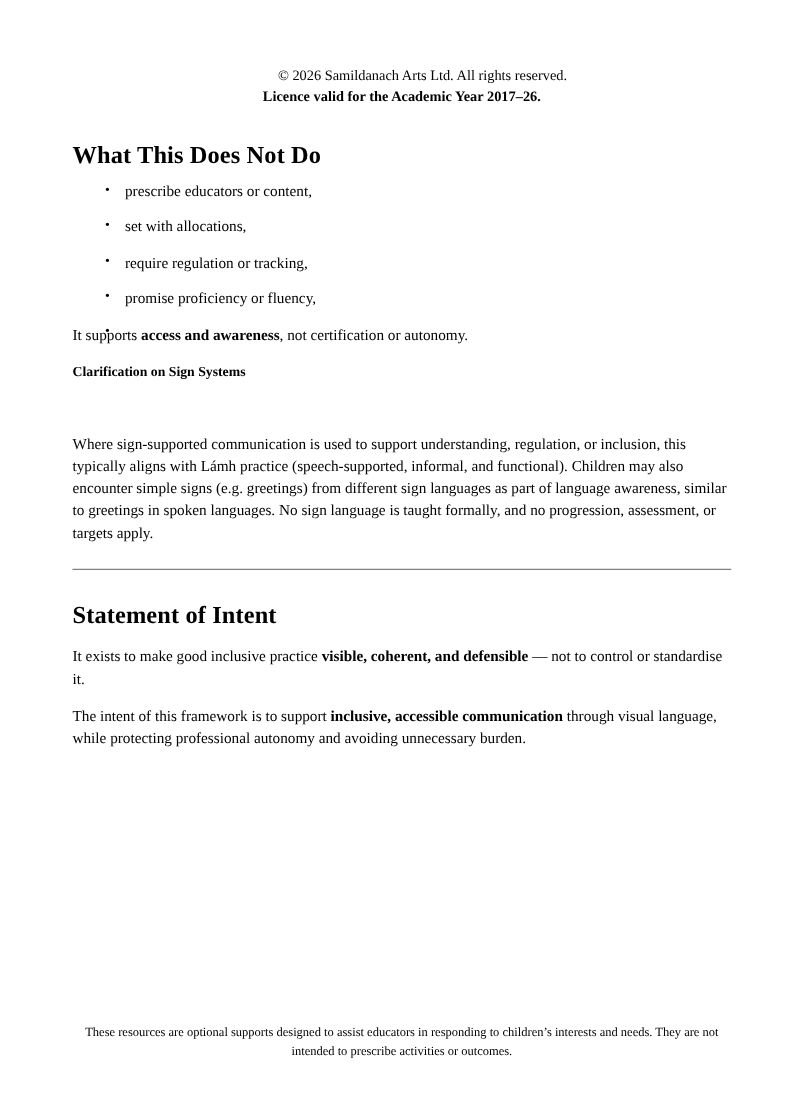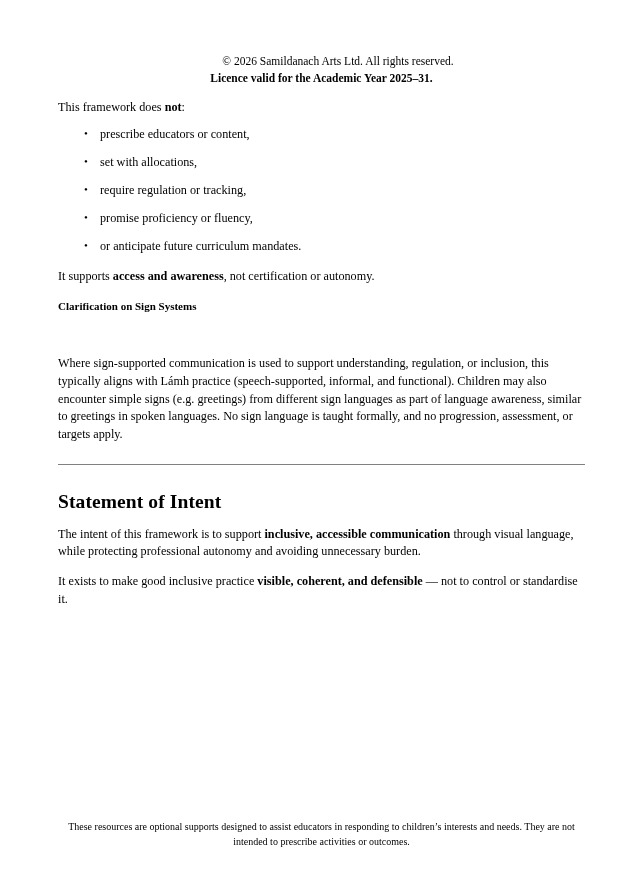--- a/index.html
+++ b/index.html
@@ -117,7 +117,7 @@
 
   <div class="doc-header">
     <div class="line1">© 2026 Samildanach Arts Ltd. All rights reserved.</div>
-    <div class="line2">Licence valid for the Academic Year 2025–31.</div>
+    <div class="line2">Licence valid for the Academic Year 2017–26.</div>
   </div>
 
   <div class="content">

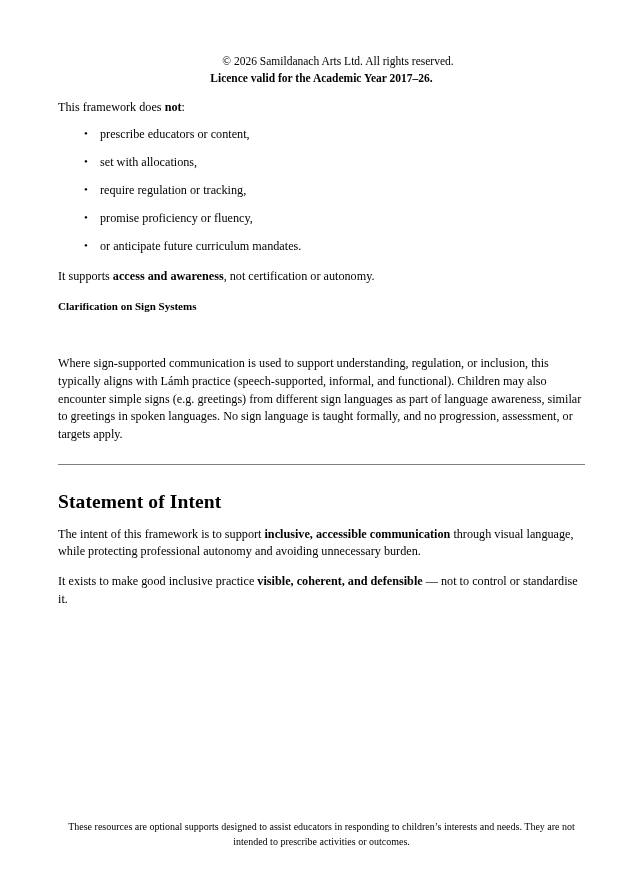--- a/index.html
+++ b/index.html
@@ -122,6 +122,7 @@
 
   <div class="content">
 
+    <h1 class="section-title">What This Does Not Do</h1>
 
     <p class="body-text narrow"><span>This framework does </span><b>not</b><span>:</span></p>
 

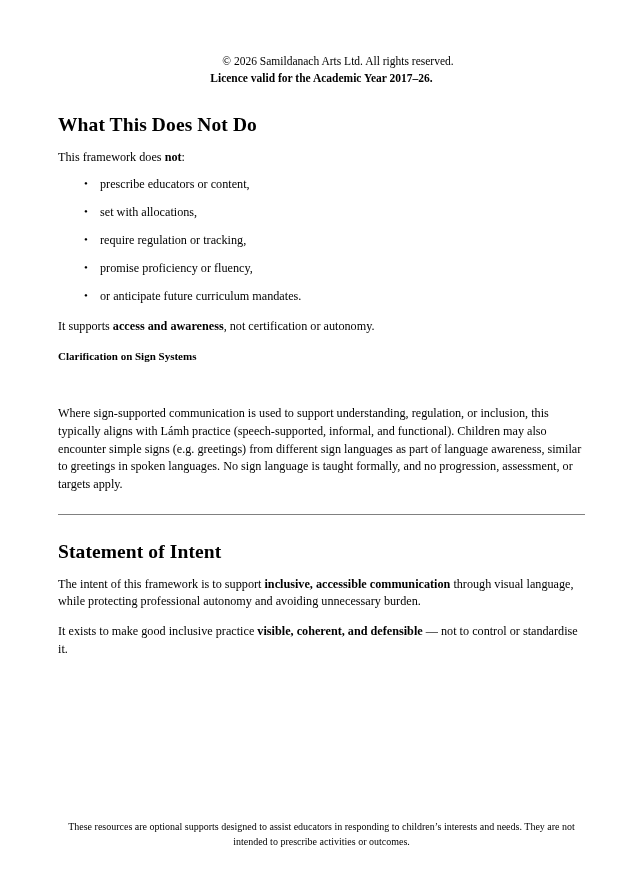--- a/index.html
+++ b/index.html
@@ -124,7 +124,6 @@
 
     <h1 class="section-title">What This Does Not Do</h1>
 
-    <p class="body-text narrow"><span>This framework does </span><b>not</b><span>:</span></p>
 
     <ul class="bullets">
       <li>

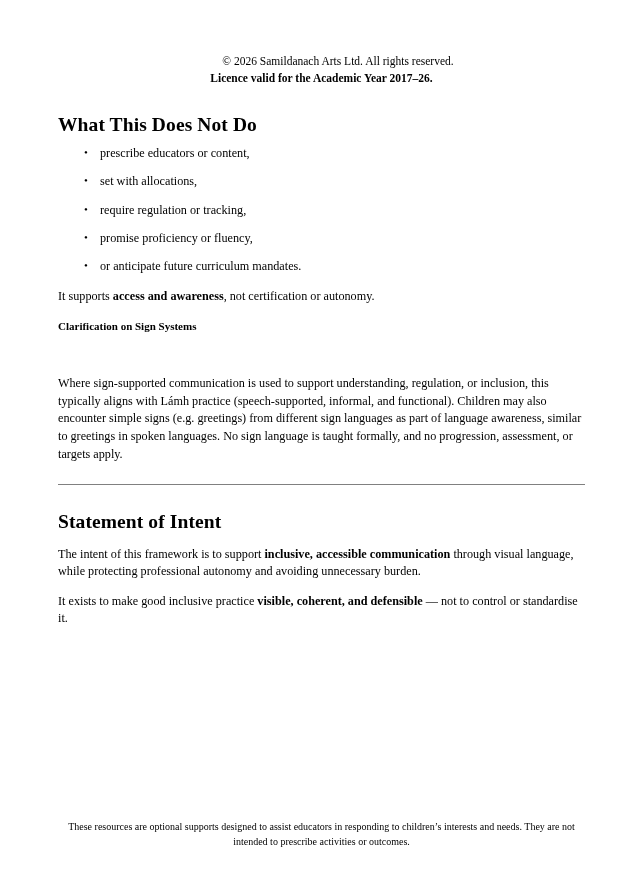--- a/index.html
+++ b/index.html
@@ -144,7 +144,6 @@
       </li>
       <li>
         <span class="dot">•</span>
-        <span>or anticipate future curriculum mandates.</span>
       </li>
     </ul>
 

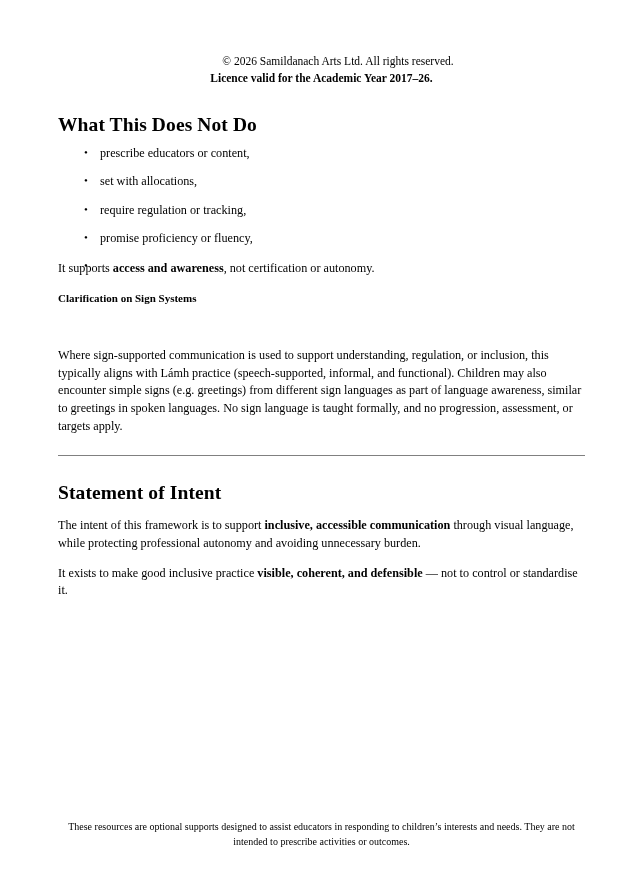--- a/index.html
+++ b/index.html
@@ -160,9 +160,9 @@
     <div class="intent-block">
       <h1 class="section-title" style="margin-top:0">Statement of Intent</h1>
 
+      <p class="body-text wide"><span>It exists to make good inclusive practice </span><b>visible, coherent, and defensible</b><span> — not to control or standardise it.</span></p>
+
       <p class="body-text wide"><span>The intent of this framework is to support </span><b>inclusive, accessible communication</b><span> through visual language, while protecting professional autonomy and avoiding unnecessary burden.</span></p>
-
-      <p class="body-text wide"><span>It exists to make good inclusive practice </span><b>visible, coherent, and defensible</b><span> — not to control or standardise it.</span></p>
     </div>
 
   </div>

